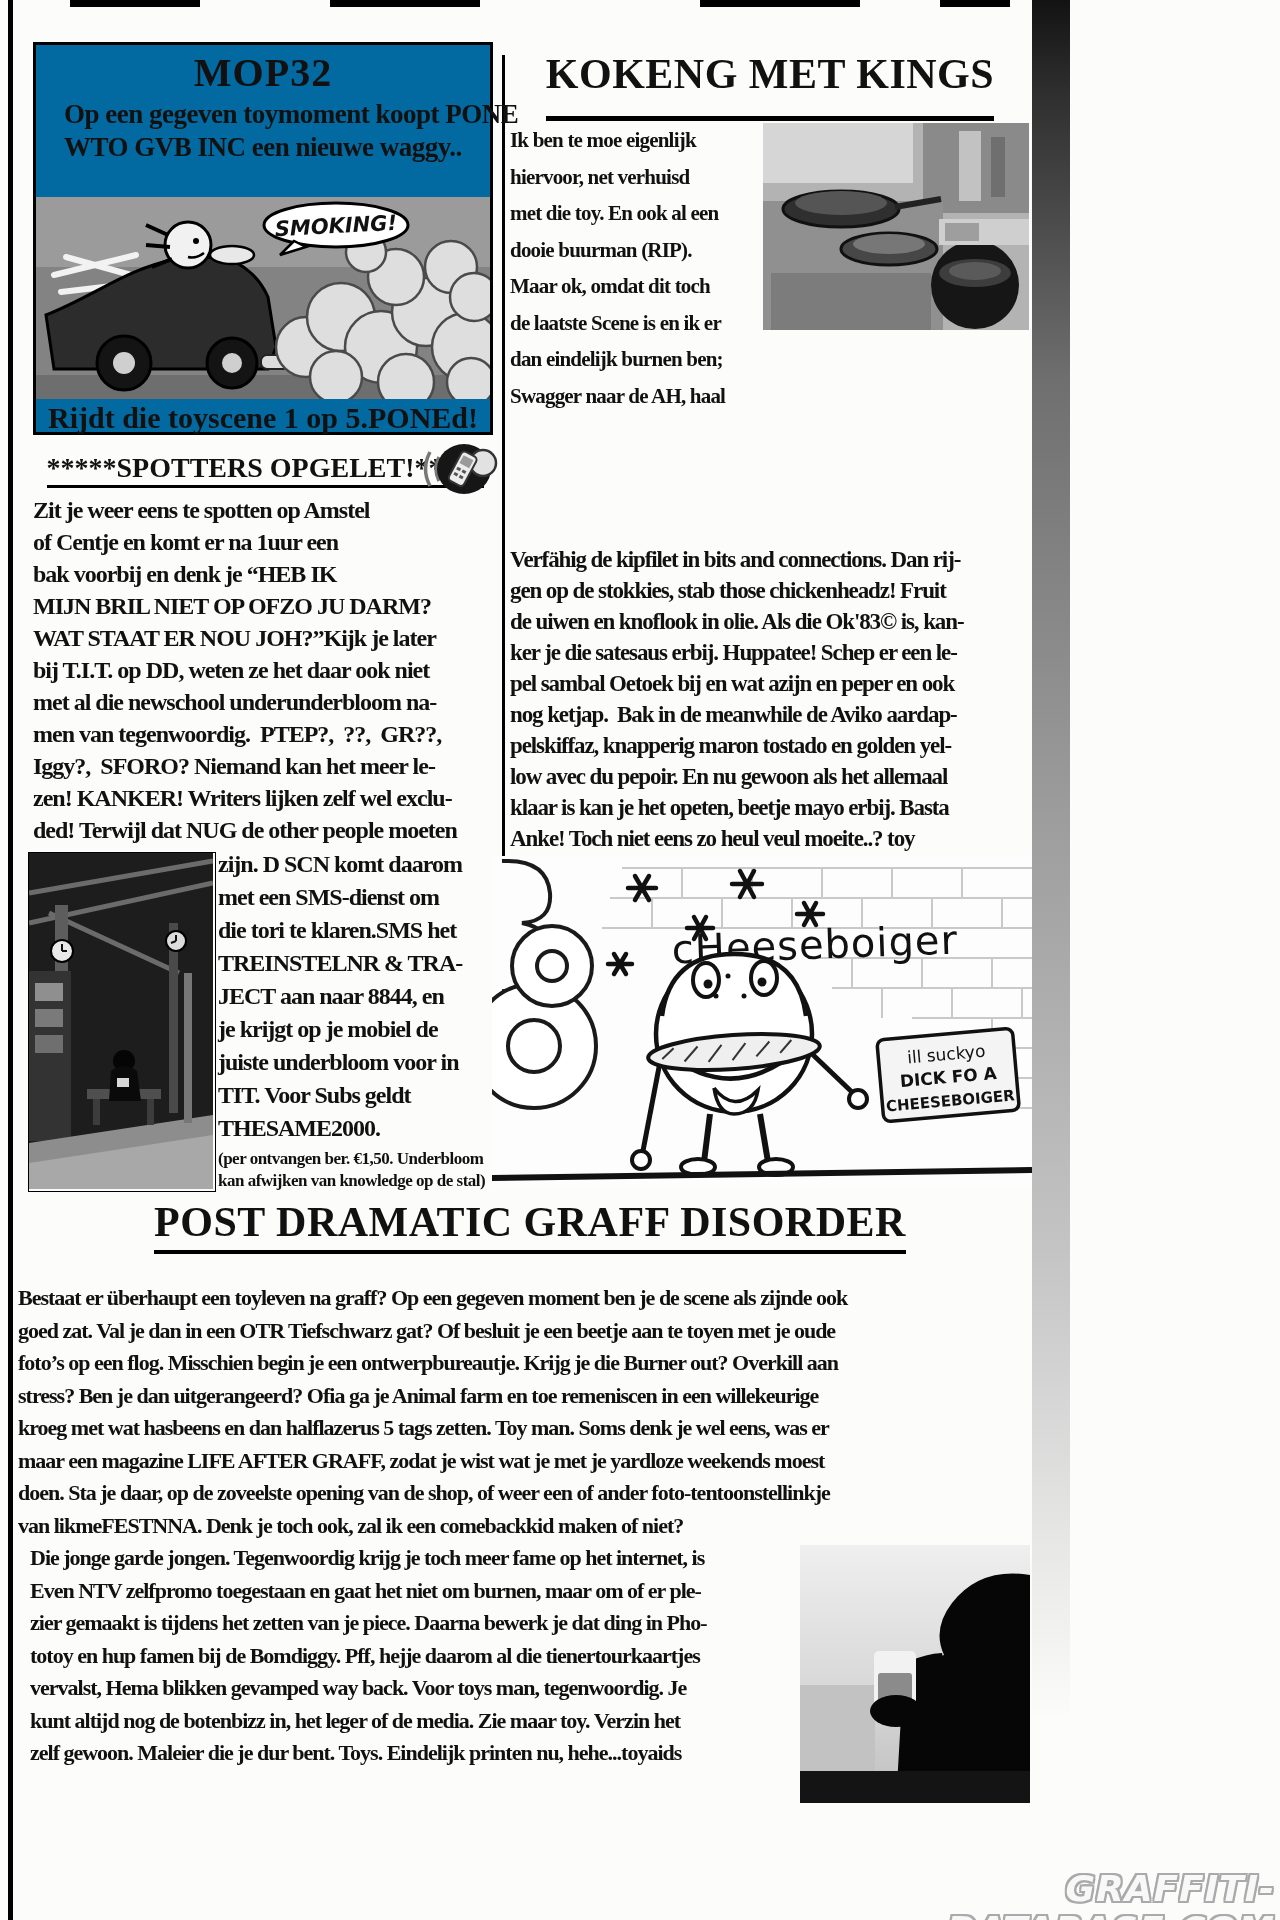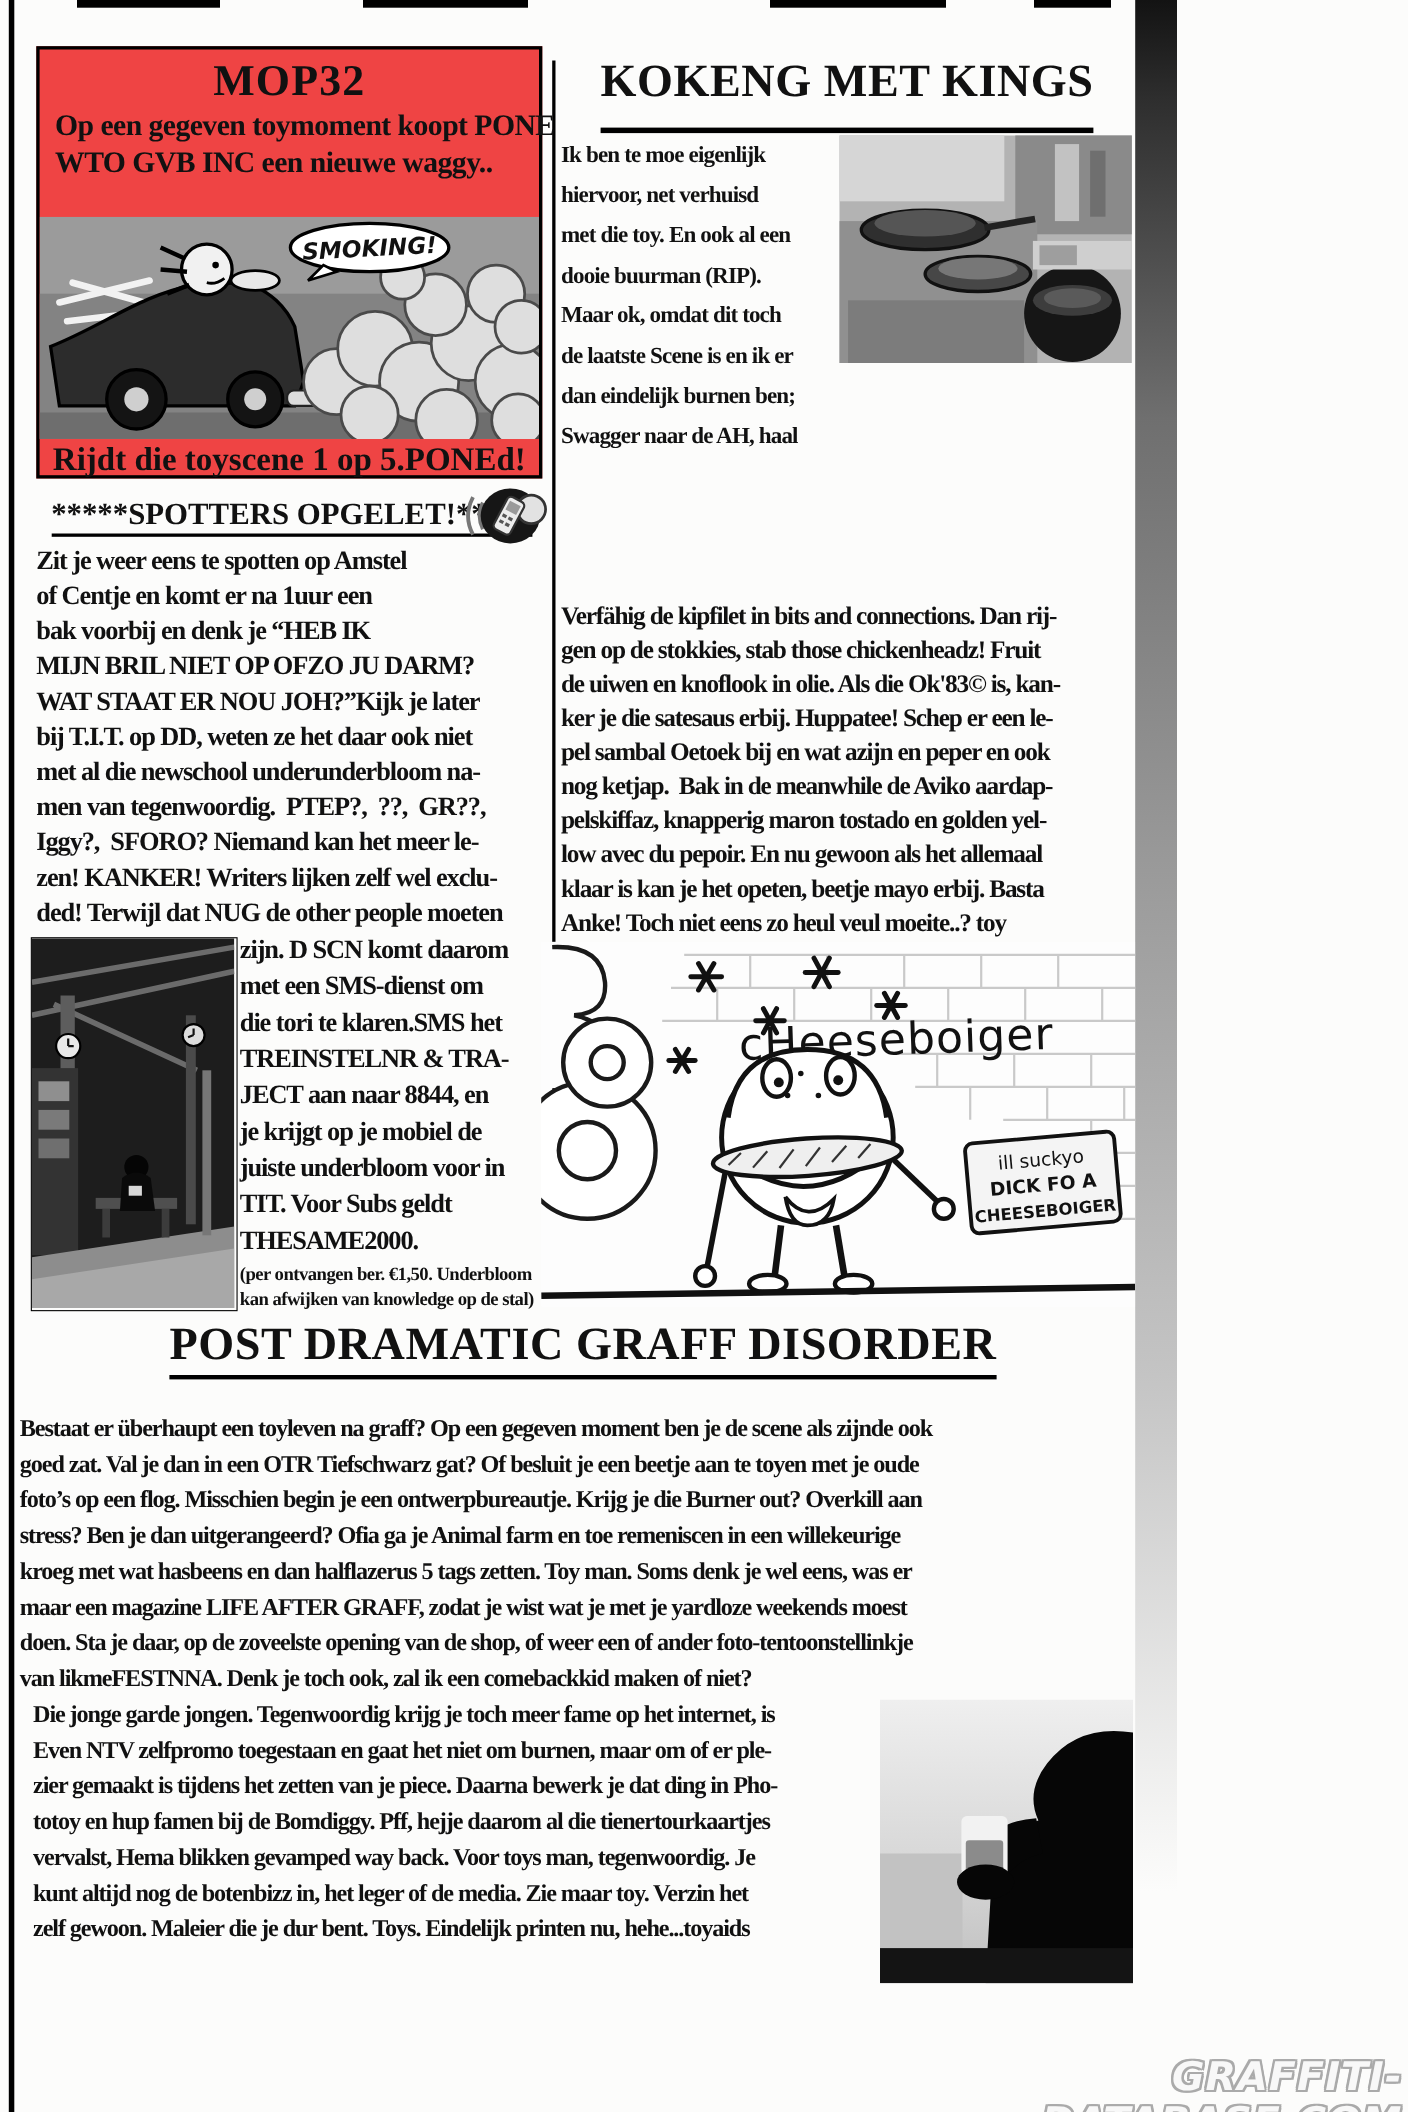--- a/index.html
+++ b/index.html
@@ -14,7 +14,7 @@
   .gutter{left:1032px;top:0;width:38px;height:1780px;
           background:linear-gradient(to bottom,#131313 0px,#2e2e2e 90px,#6f6f6f 380px,#9d9d9d 820px,#c4c4c4 1250px,rgba(210,210,210,0) 1720px);}
   
-  .mop-box{left:33px;top:42px;width:460px;height:393px;border:3px solid #000;background:#ef4444;box-sizing:border-box;}
+  .mop-box{left:33px;top:42px;width:460px;height:393px;border:3px solid #000;background:#0369a1;box-sizing:border-box;}
   .mop-title{margin:4px 0 0 0;text-align:center;font-size:40px;font-weight:bold;letter-spacing:1px;}
   .mop-intro{margin:2px 0 0 0;padding:0 0 0 14px;font-size:27px;font-weight:bold;line-height:33px;letter-spacing:-0.5px;white-space:pre;}
   .mop-cartoon{left:0px;top:152px;width:454px;height:202px;}

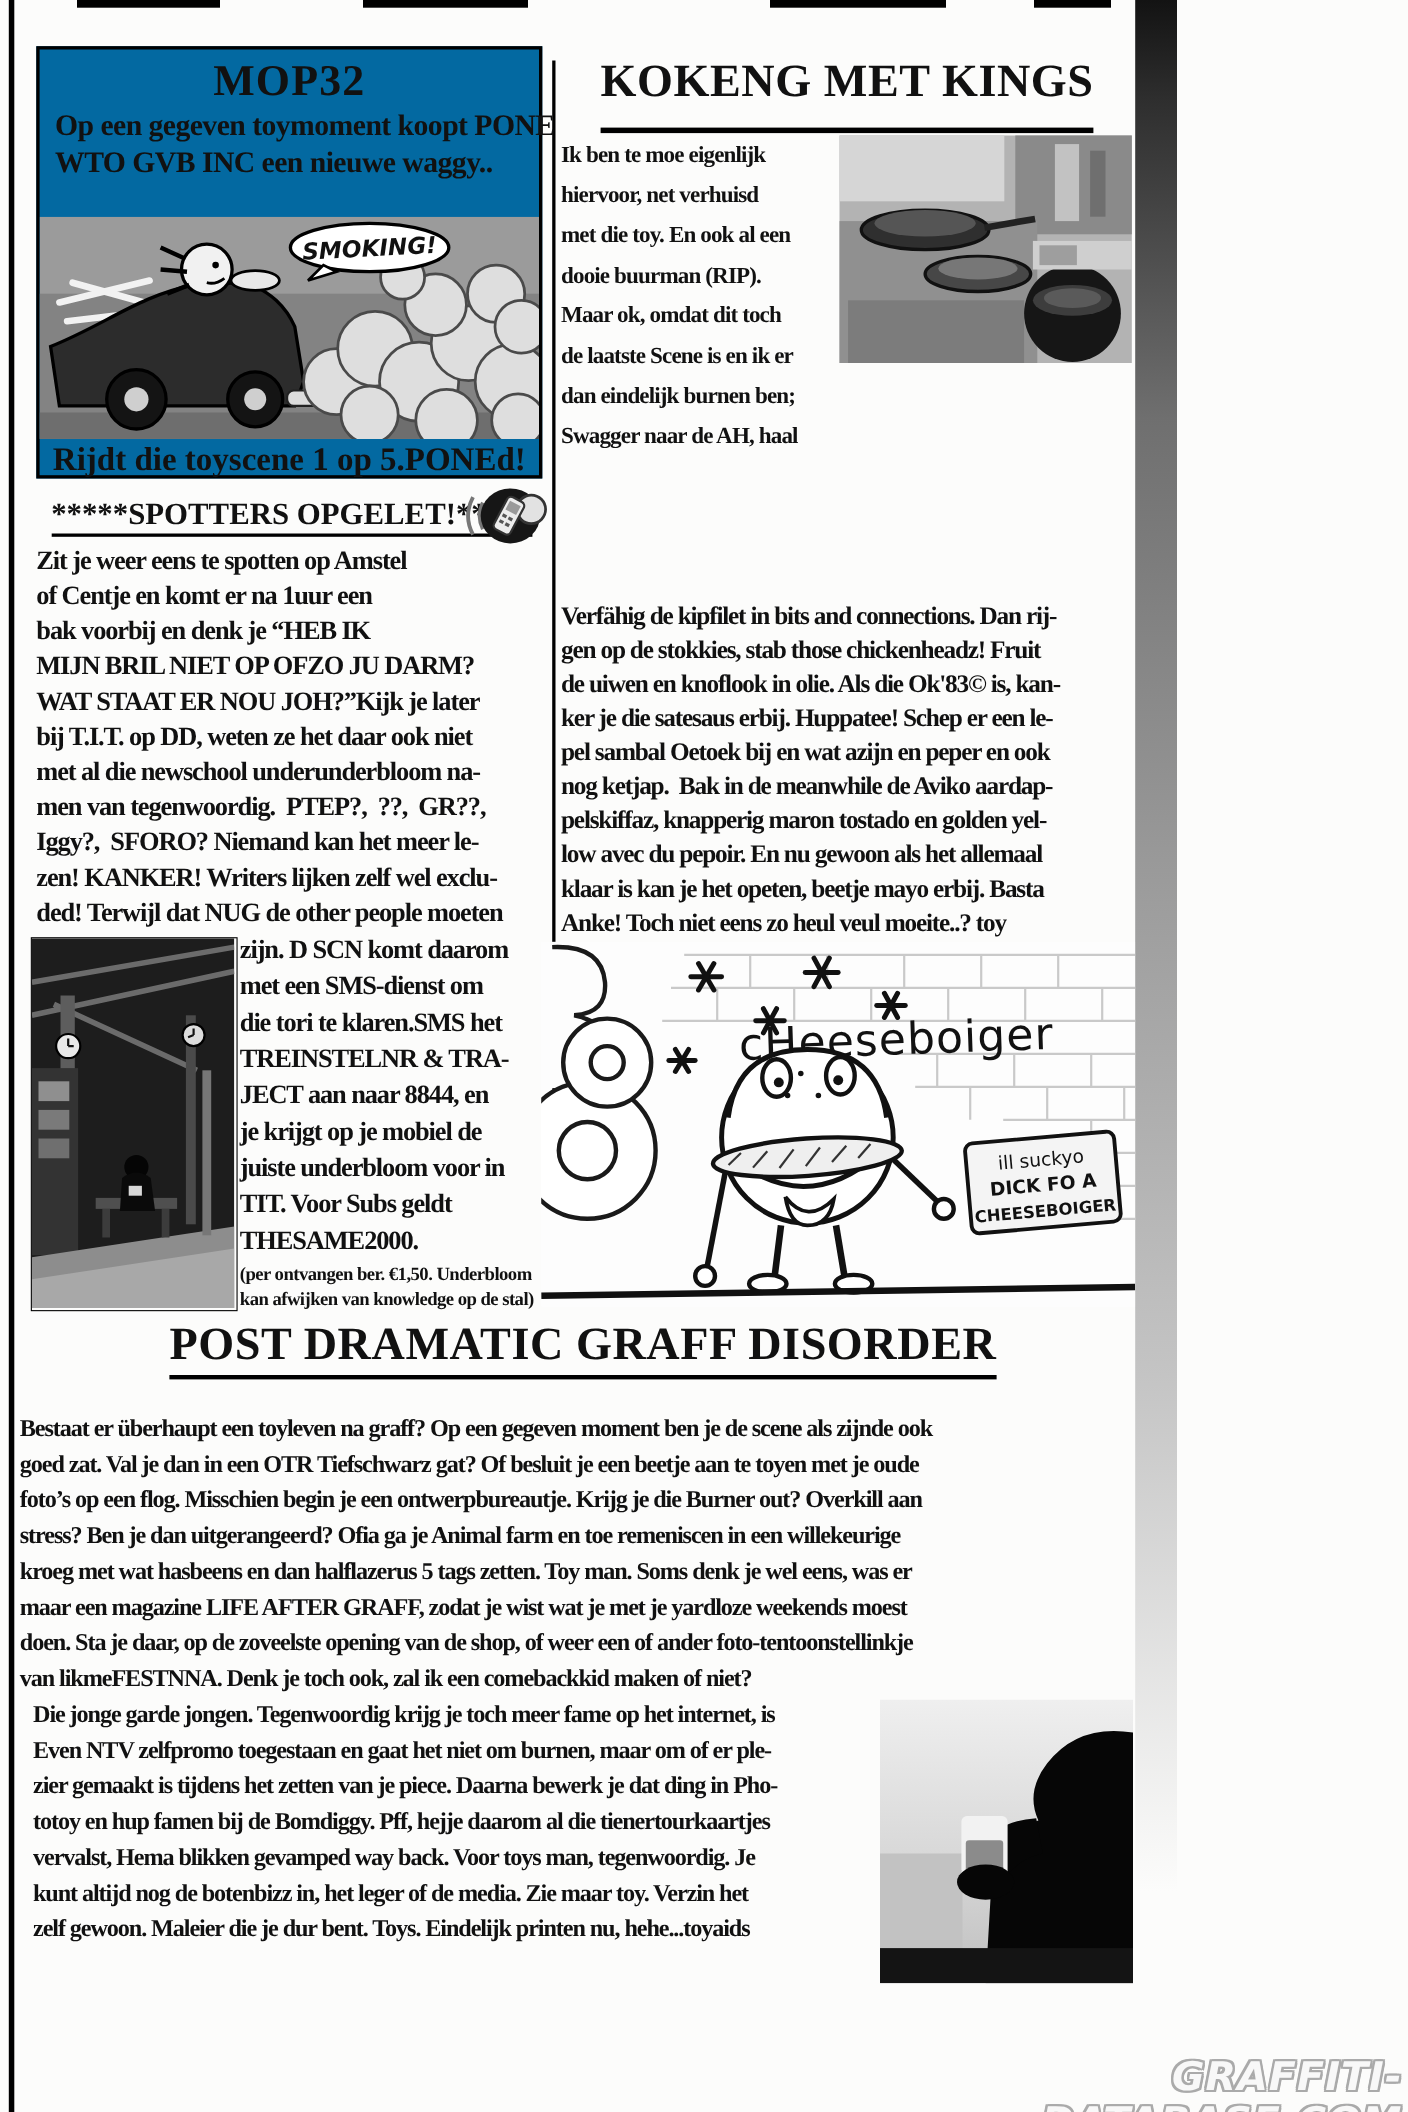--- a/index.html
+++ b/index.html
@@ -16,7 +16,7 @@
   
   .mop-box{left:33px;top:42px;width:460px;height:393px;border:3px solid #000;background:#0369a1;box-sizing:border-box;}
   .mop-title{margin:4px 0 0 0;text-align:center;font-size:40px;font-weight:bold;letter-spacing:1px;}
-  .mop-intro{margin:2px 0 0 0;padding:0 0 0 14px;font-size:27px;font-weight:bold;line-height:33px;letter-spacing:-0.5px;white-space:pre;}
+  .mop-intro{margin:2px 0 0 0;padding:0 0 0 28px;font-size:27px;font-weight:bold;line-height:33px;letter-spacing:-0.5px;white-space:pre;}
   .mop-cartoon{left:0px;top:152px;width:454px;height:202px;}
   .mop-caption{left:0;top:356px;width:454px;display:flex;justify-content:space-between;
                padding:0 12px;box-sizing:border-box;font-size:30px;font-weight:bold;}

